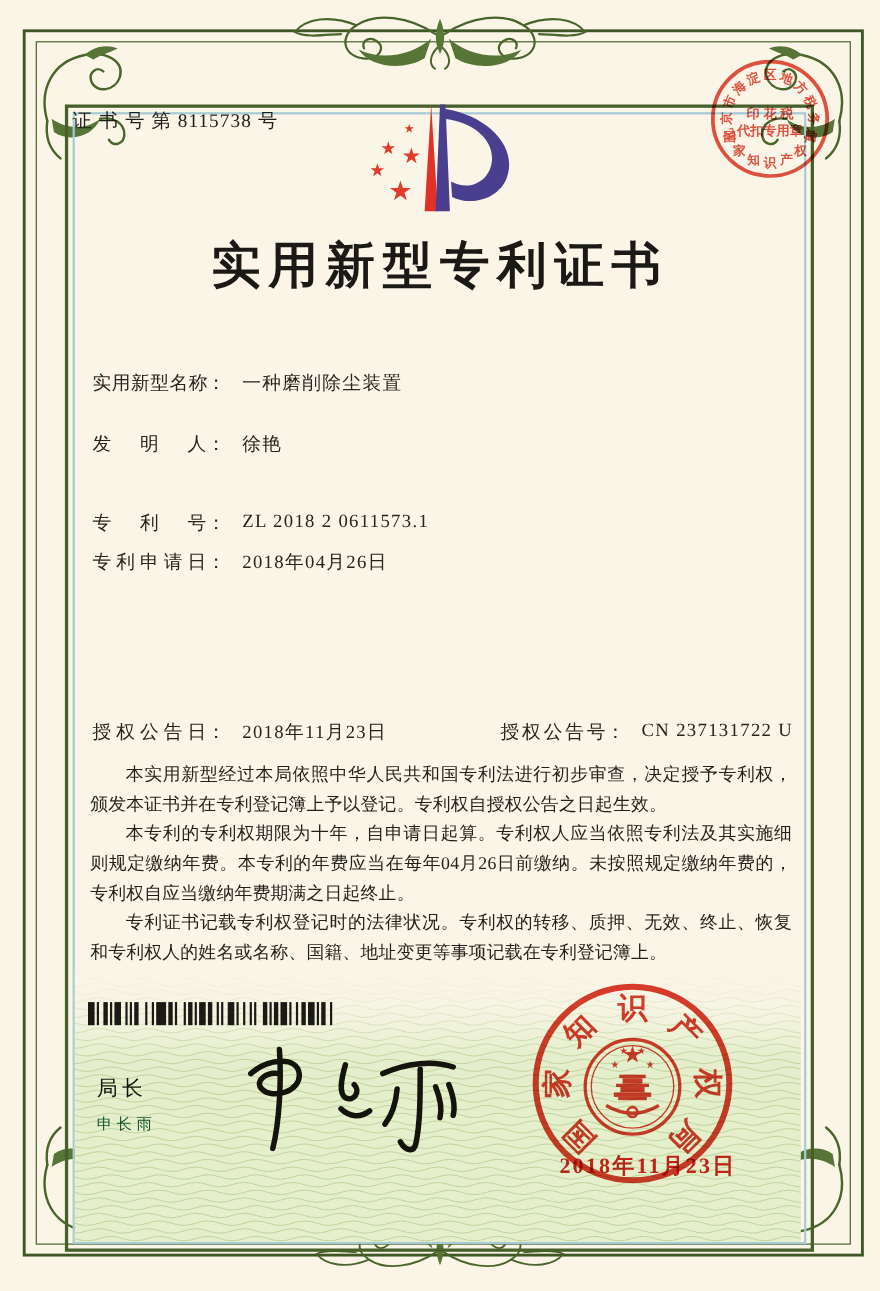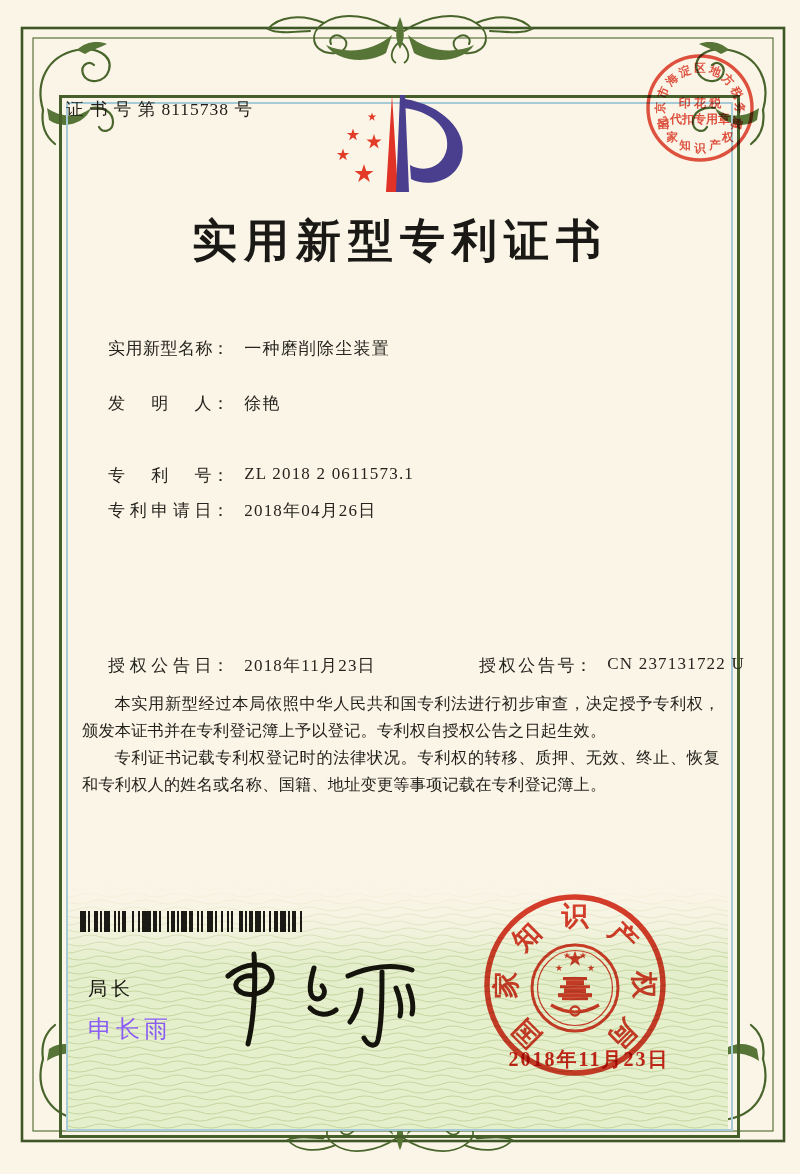--- a/index.html
+++ b/index.html
@@ -25,7 +25,7 @@
   .certno{position:absolute;left:66px;top:97px;font-size:17.5px;letter-spacing:1px;color:#1f1d18;text-align:right;}
   .title{position:absolute;left:0;top:211px;width:100%;text-align:center;
     font-size:45px;font-weight:700;letter-spacing:7px;color:#1b1916;}
-  .frow{position:absolute;left:84px;font-size:17px;letter-spacing:.5px;white-space:nowrap;margin-left:24px;}
+  .frow{position:absolute;left:84px;font-size:17px;letter-spacing:.5px;white-space:nowrap;}
   .flabel{display:inline-block;width:104px;text-align:justify;text-align-last:justify;vertical-align:top;}
   .fcolon{display:inline-block;vertical-align:top;}
   .fval{display:inline-block;margin-left:10px;letter-spacing:1.2px;vertical-align:top;}

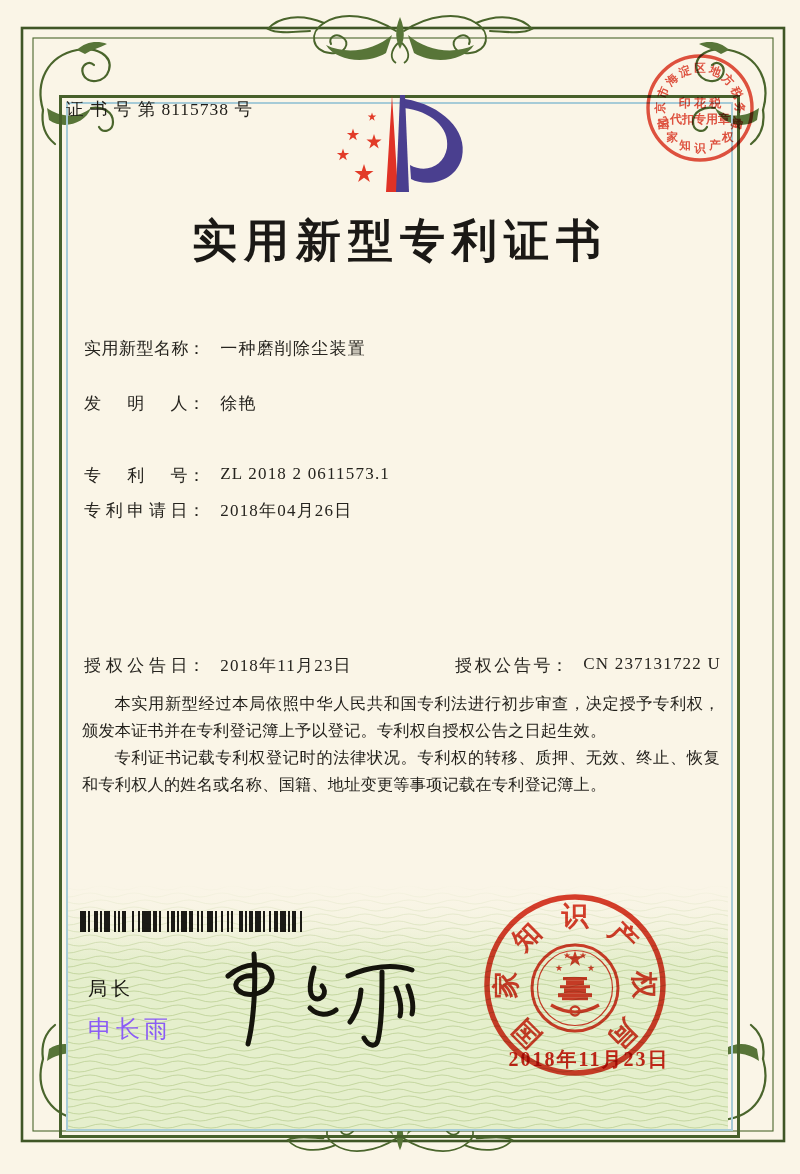--- a/index.html
+++ b/index.html
@@ -202,6 +202,7 @@
 
   <div class="paras">
     <p>本实用新型经过本局依照中华人民共和国专利法进行初步审查，决定授予专利权，颁发本证书并在专利登记簿上予以登记。专利权自授权公告之日起生效。</p>
+    <p>本专利的专利权期限为十年，自申请日起算。专利权人应当依照专利法及其实施细则规定缴纳年费。本专利的年费应当在每年04月26日前缴纳。未按照规定缴纳年费的，专利权自应当缴纳年费期满之日起终止。</p>
     <p>专利证书记载专利权登记时的法律状况。专利权的转移、质押、无效、终止、恢复和专利权人的姓名或名称、国籍、地址变更等事项记载在专利登记簿上。</p>
   </div>
 

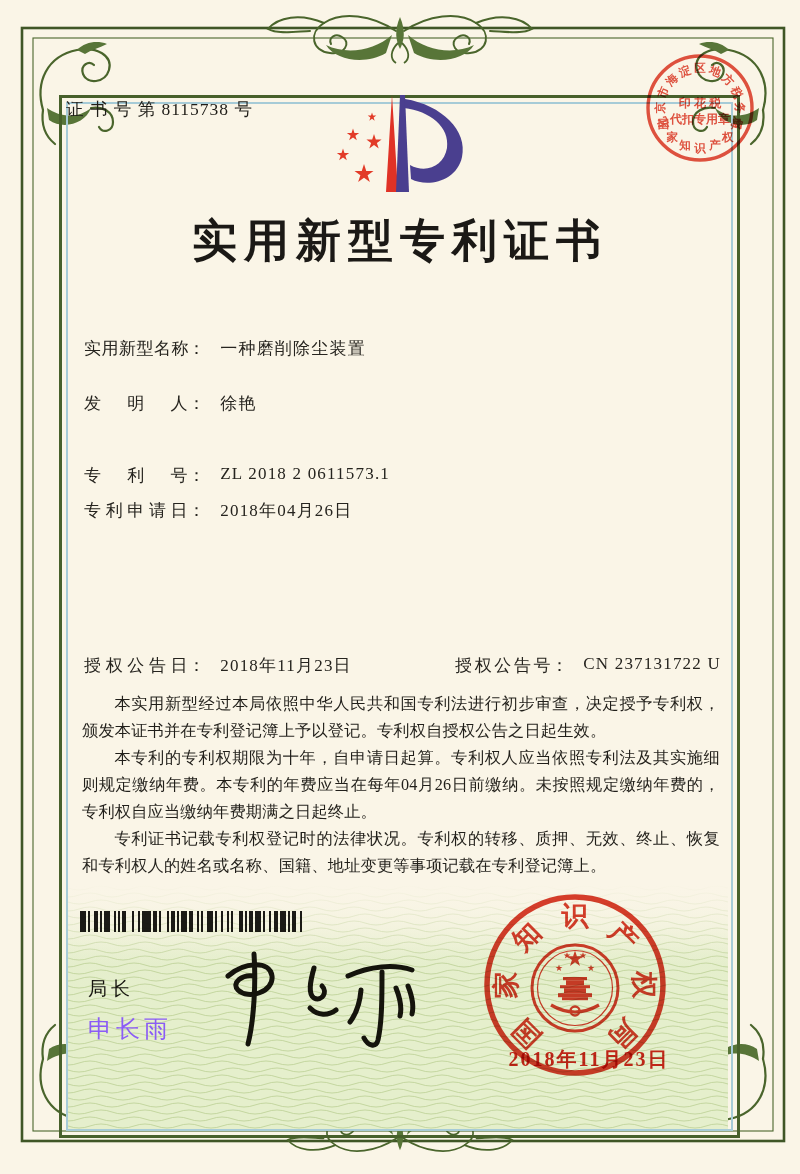--- a/index.html
+++ b/index.html
@@ -36,8 +36,8 @@
   .paras p{margin:0;text-indent:2em;}
   .officer-title{position:absolute;left:88px;top:976px;font-size:19px;letter-spacing:4px;
     font-family:"Liberation Sans","DejaVu Sans",sans-serif;color:#15130e;}
-  .officer-name{position:absolute;left:88px;top:1013px;font-size:24px;letter-spacing:4px;
-    font-family:"Liberation Sans","DejaVu Sans",sans-serif;color:#8b5cf6;}
+  .officer-name{position:absolute;left:88px;top:1013px;font-size:14px;letter-spacing:4px;
+    font-family:"Liberation Sans","DejaVu Sans",sans-serif;color:#14532d;}
   .seal-date{position:absolute;left:494px;top:1046px;width:190px;text-align:center;
     font-size:20px;font-weight:700;letter-spacing:2px;color:#d5281c;mix-blend-mode:multiply;}
   .footer{position:absolute;left:0;top:1091px;width:100%;text-align:center;font-size:15px;

